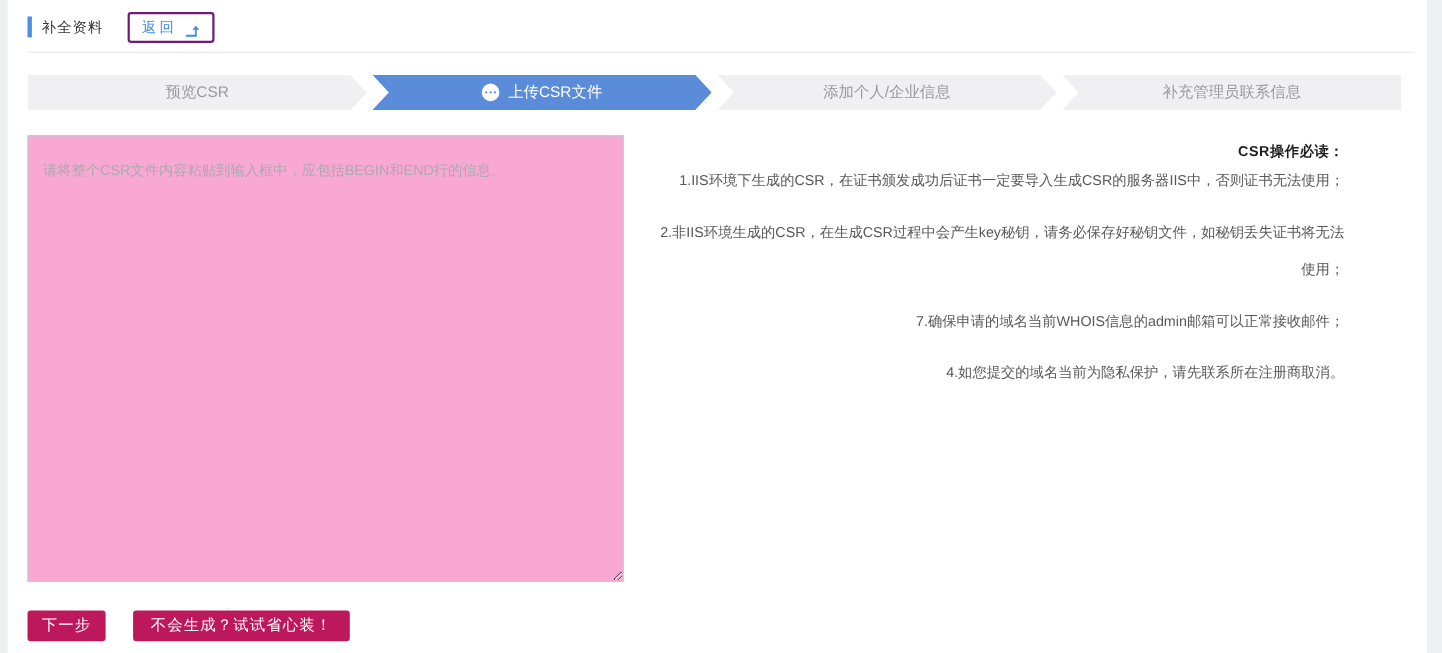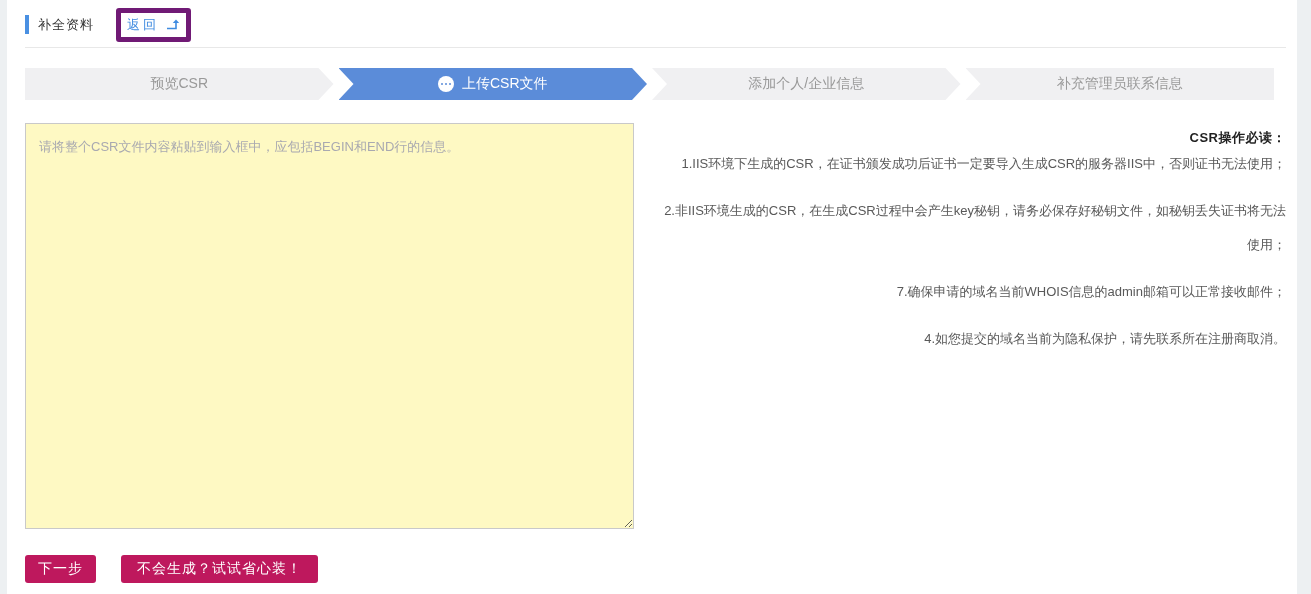--- a/index.html
+++ b/index.html
@@ -18,9 +18,9 @@
   .title-bar { width:4px; height:19px; background:#4a90e2; margin-right:9px; }
   .page-title { font-size:13px; color:#333; letter-spacing:1px; }
   .back-btn {
-    margin-left:22px; display:inline-flex; align-items:center; gap:7px;
-    background:#fff; border:5px solid #701a75; border-radius:3px;
-    color:#3f8be0; font-size:13px; padding:3px 6px; cursor:pointer;
+    margin-left:22px; display:inline-flex; align-items:flex-end; gap:7px;
+    background:#fff; border:2px solid #701a75; border-radius:3px;
+    color:#3f8be0; font-size:13px; padding:3px 11px; cursor:pointer;
     letter-spacing:3px;
   }
   .divider { border-bottom:1px solid #e8e8e8; margin-top:11px; }

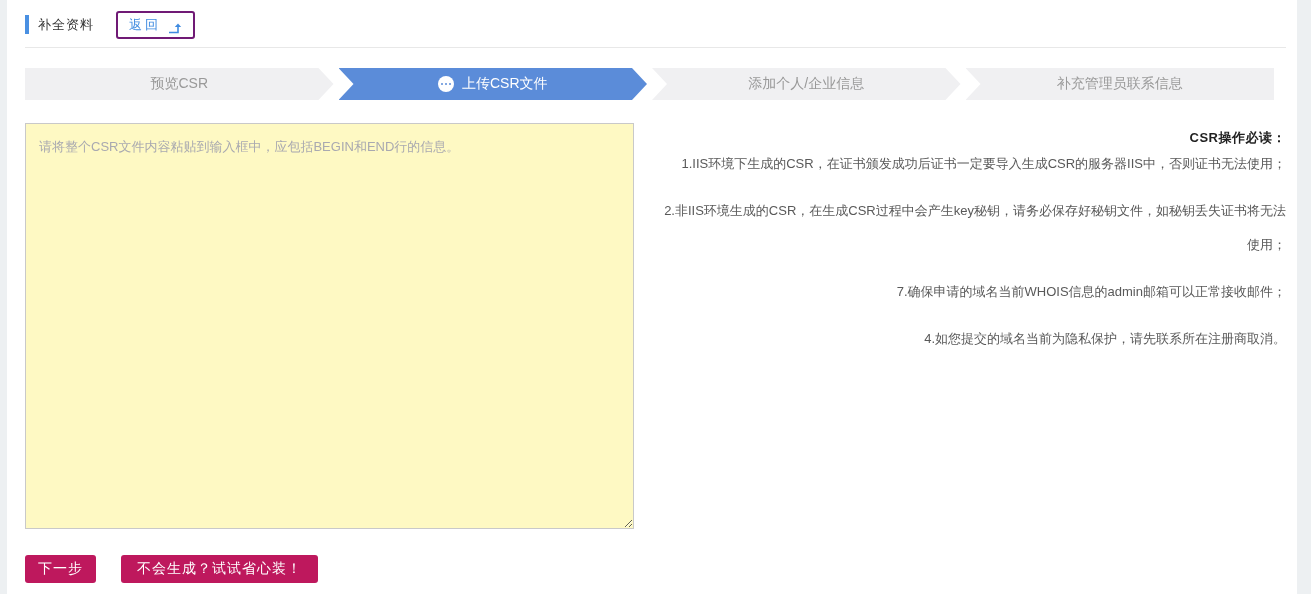--- a/index.html
+++ b/index.html
@@ -47,8 +47,8 @@
   
   .main { display:flex; margin-top:23px; }
   textarea.csr {
-    width:609px; height:406px; border:1px solid #c9c9c9; background:#fef9c3;
-    padding:14px 13px; font-size:13px; color:#333; resize:both; outline:none;
+    width:542px; height:406px; border:1px solid #c9c9c9; background:#f9a8d4;
+    padding:22px 13px; font-size:13px; color:#333; resize:both; outline:none;
     font-family:"Liberation Sans","DejaVu Sans",sans-serif;
   }
   textarea.csr::placeholder { color:#a9a9b0; }

